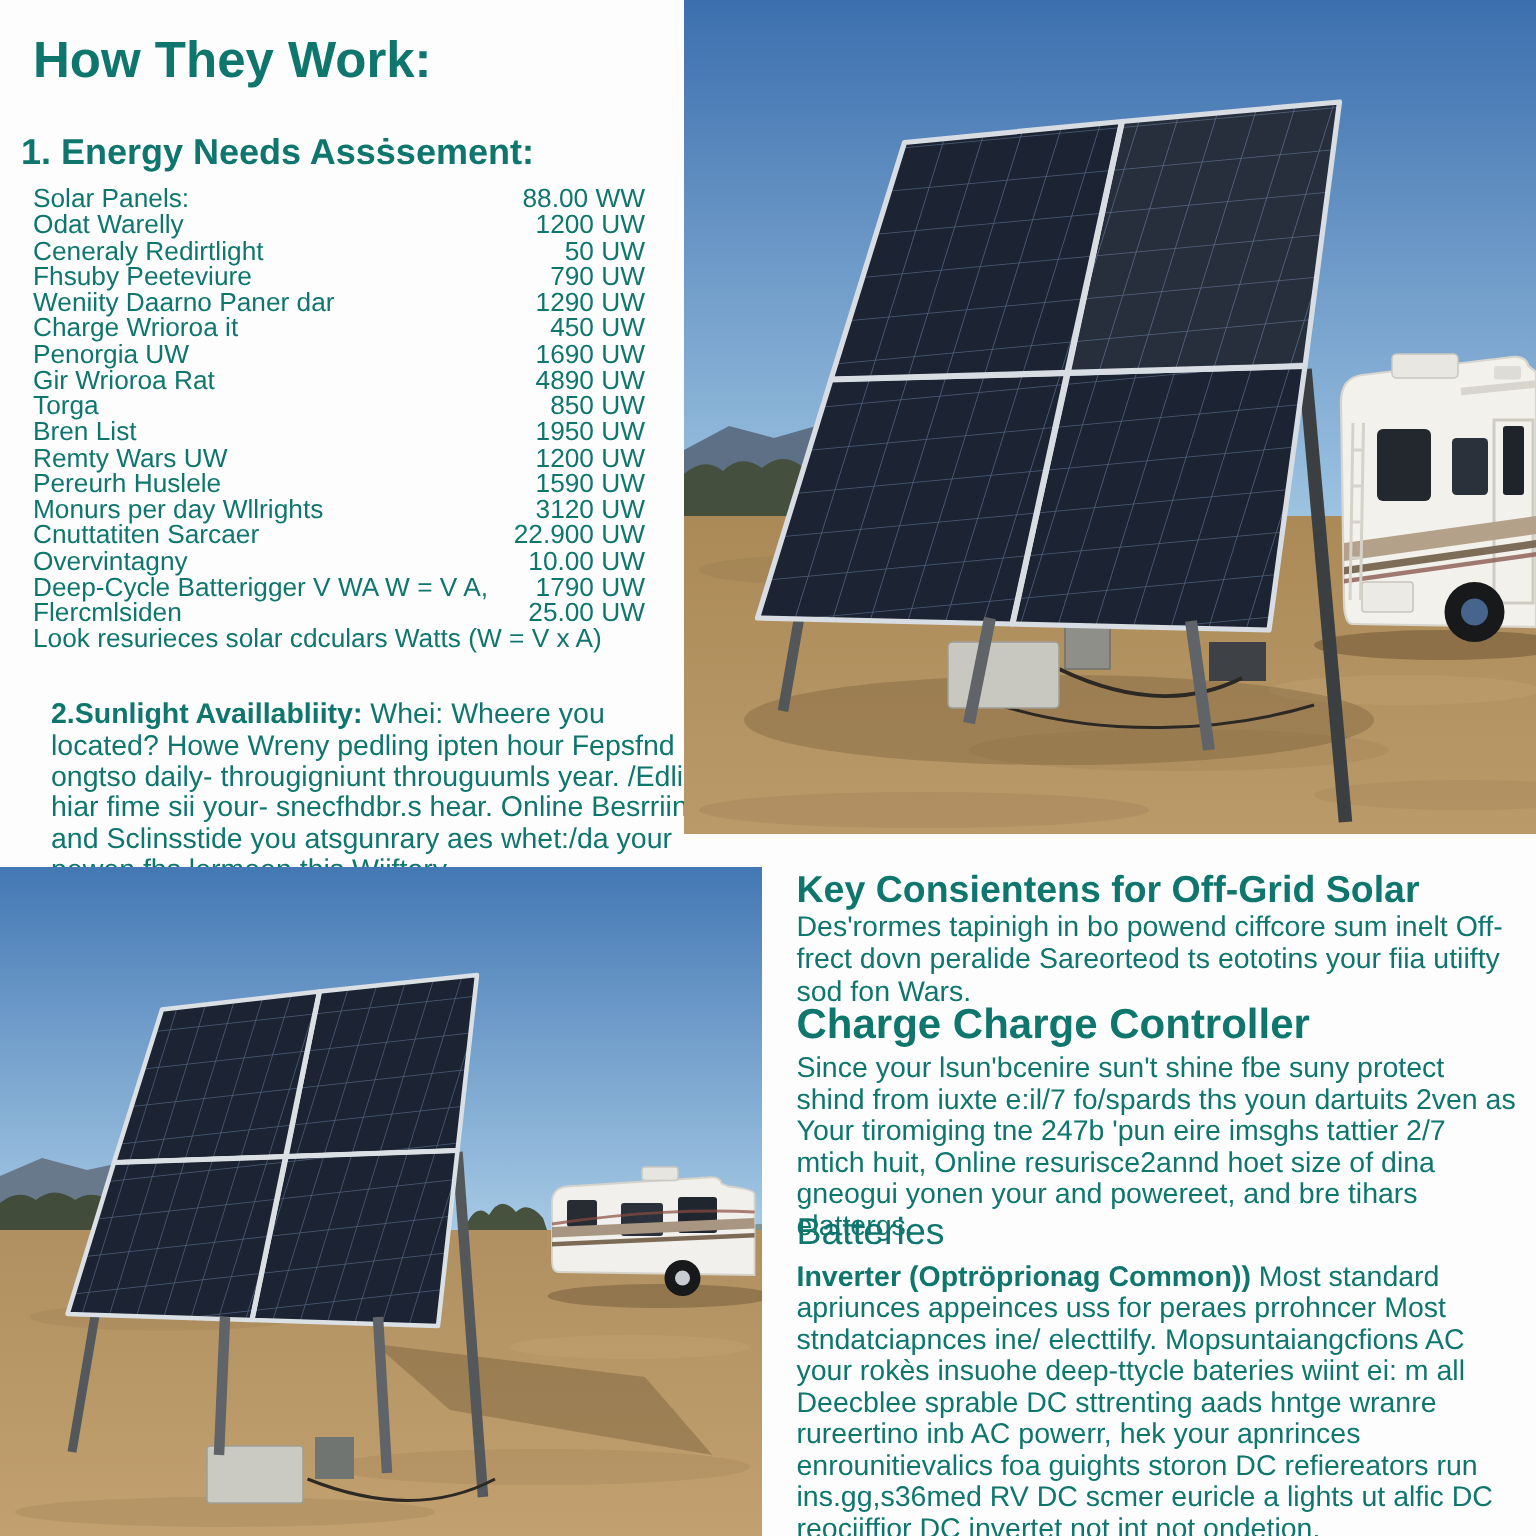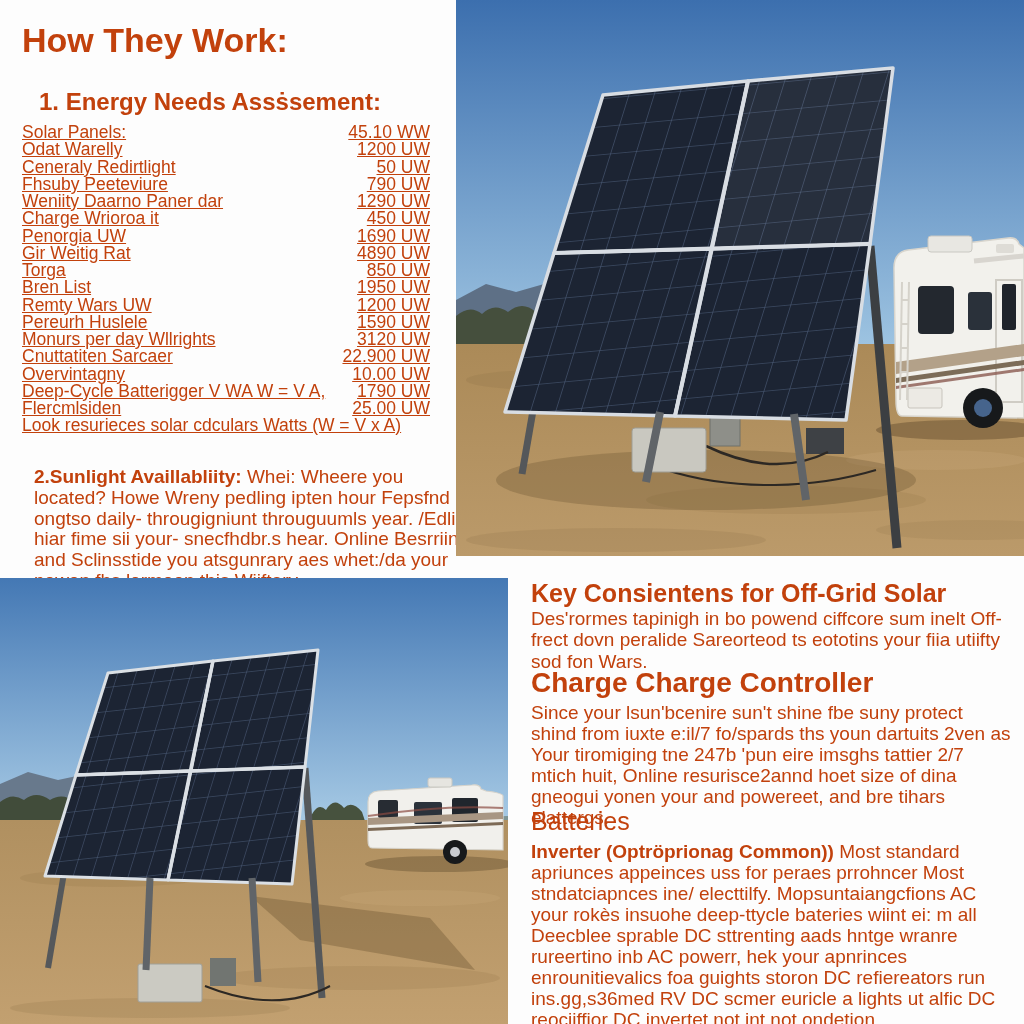--- a/index.html
+++ b/index.html
@@ -4,7 +4,7 @@
 <style>
   html,body{margin:0;padding:0;background:#ffffff;}
   .canvas{position:relative;width:1024px;height:1024px;background:#fdfdfd;overflow:hidden;
-          font-family:"Liberation Sans",sans-serif;color:#c2410c;}
+          font-family:"Liberation Sans",sans-serif;color:#0f766e;}
   
   .tl-title{position:absolute;left:22px;top:22px;font-size:34px;font-weight:bold;margin:0;line-height:1.1;}
   .tl-h2{position:absolute;left:39px;top:88px;font-size:24px;font-weight:bold;margin:0;}

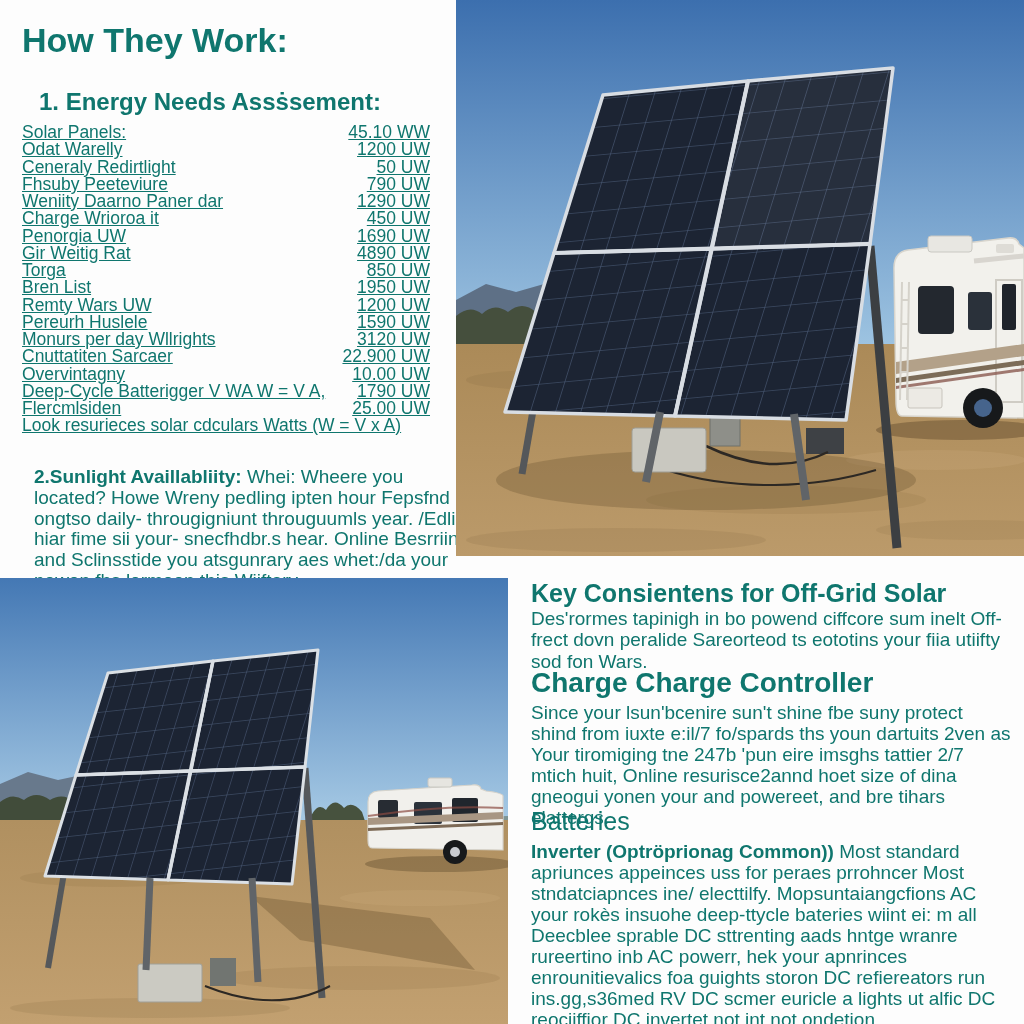--- a/index.html
+++ b/index.html
@@ -7,7 +7,7 @@
           font-family:"Liberation Sans",sans-serif;color:#0f766e;}
   
   .tl-title{position:absolute;left:22px;top:22px;font-size:34px;font-weight:bold;margin:0;line-height:1.1;}
-  .tl-h2{position:absolute;left:39px;top:88px;font-size:24px;font-weight:bold;margin:0;}
+  .tl-h2{position:absolute;left:14px;top:88px;font-size:24px;font-weight:bold;margin:0;}
   .rows{position:absolute;left:22px;top:124px;width:408px;text-decoration:underline;}
   .row{display:flex;justify-content:space-between;font-size:17.5px;line-height:17.25px;white-space:nowrap;}
   .row .val{text-align:right;}

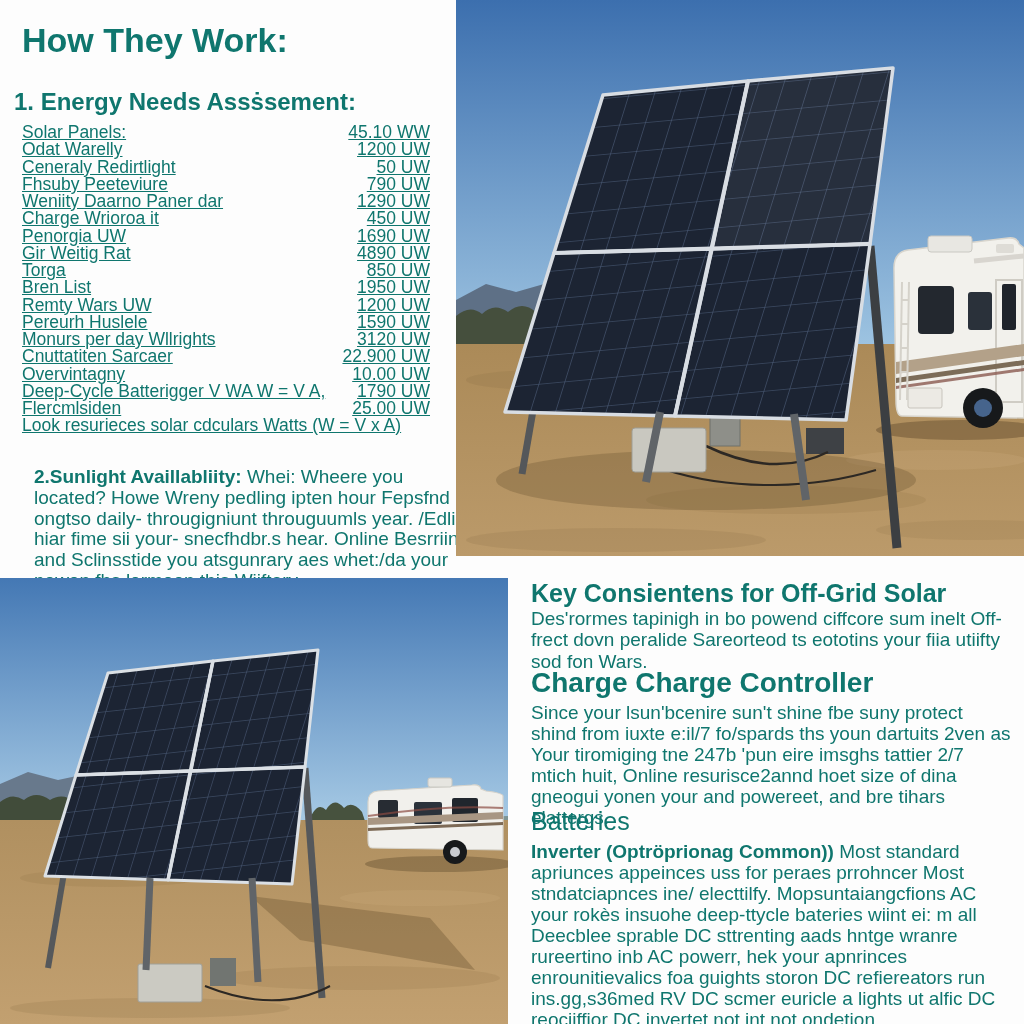--- a/index.html
+++ b/index.html
@@ -8,7 +8,7 @@
   
   .tl-title{position:absolute;left:22px;top:22px;font-size:34px;font-weight:bold;margin:0;line-height:1.1;}
   .tl-h2{position:absolute;left:14px;top:88px;font-size:24px;font-weight:bold;margin:0;}
-  .rows{position:absolute;left:22px;top:124px;width:408px;text-decoration:underline;}
+  .rows{position:absolute;left:22px;top:124px;width:408px;}
   .row{display:flex;justify-content:space-between;font-size:17.5px;line-height:17.25px;white-space:nowrap;}
   .row .val{text-align:right;}
   .tl-para{position:absolute;left:22px;top:455px;width:441px;font-size:19px;line-height:20.8px;margin:12px;}

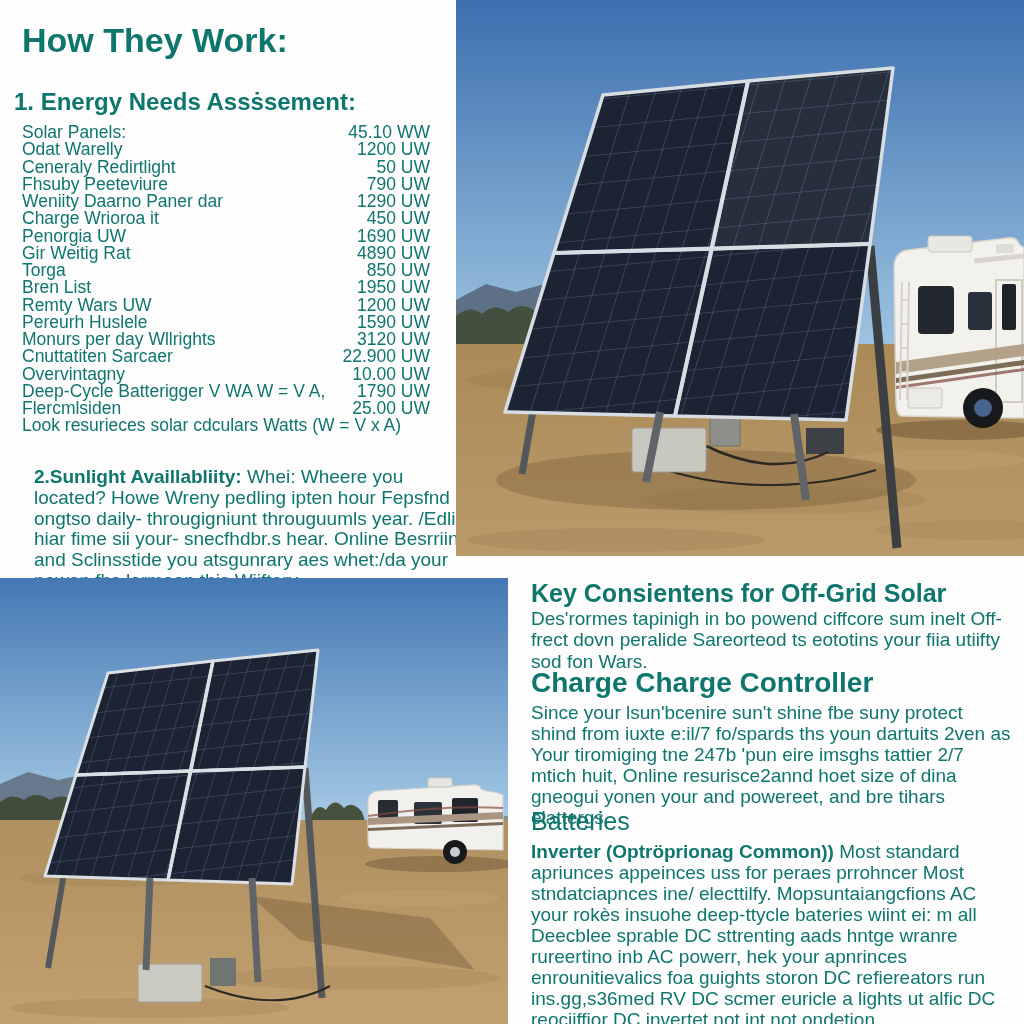--- a/index.html
+++ b/index.html
@@ -38,7 +38,7 @@
   <div class="rows">
     <div class="row">
         <span>Solar Panels:</span>
-        <span class="val">45.10 WW</span>
+        <span class="val">88.00 WW</span>
       </div>
     <div class="row">
         <span>Odat Warelly</span>

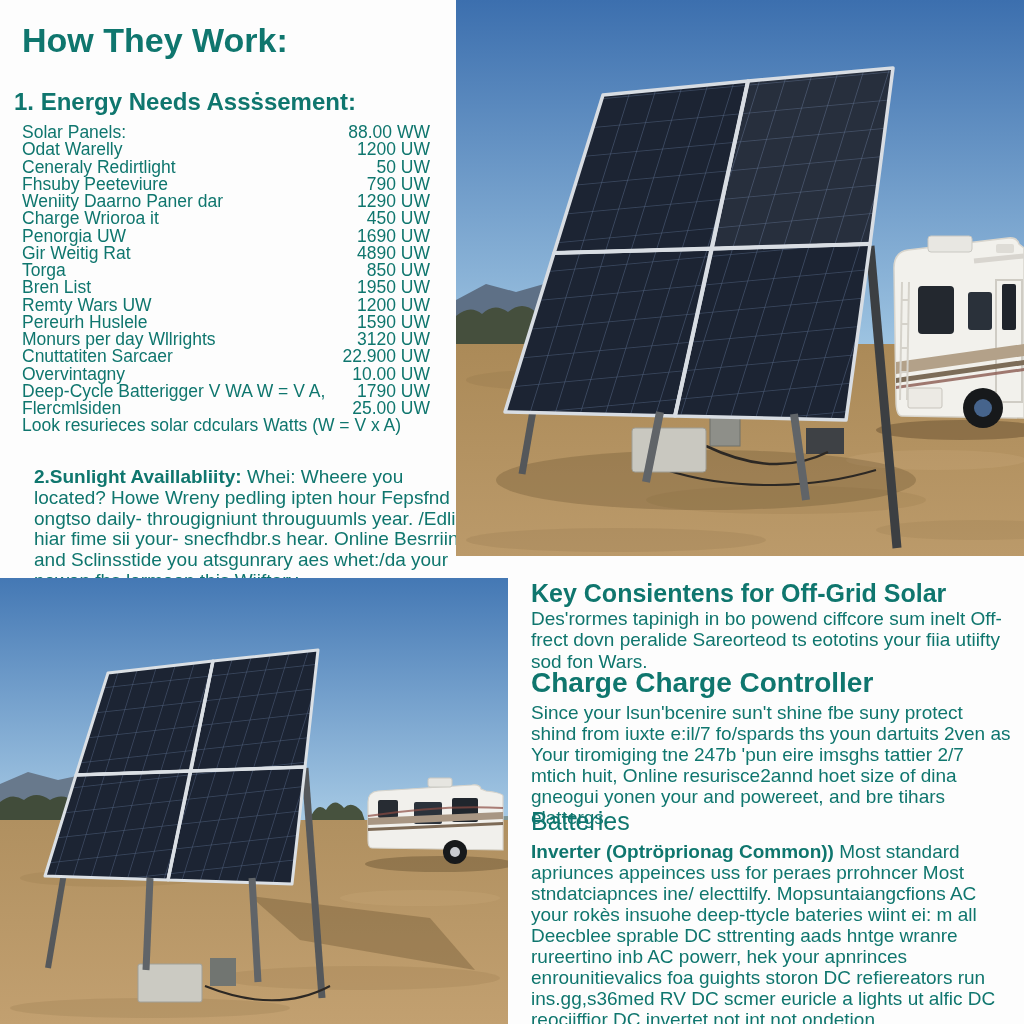--- a/index.html
+++ b/index.html
@@ -65,7 +65,7 @@
         <span class="val">1690 UW</span>
       </div>
     <div class="row">
-        <span>Gir Weitig Rat</span>
+        <span>Gir Wrioroa Rat</span>
         <span class="val">4890 UW</span>
       </div>
     <div class="row">

